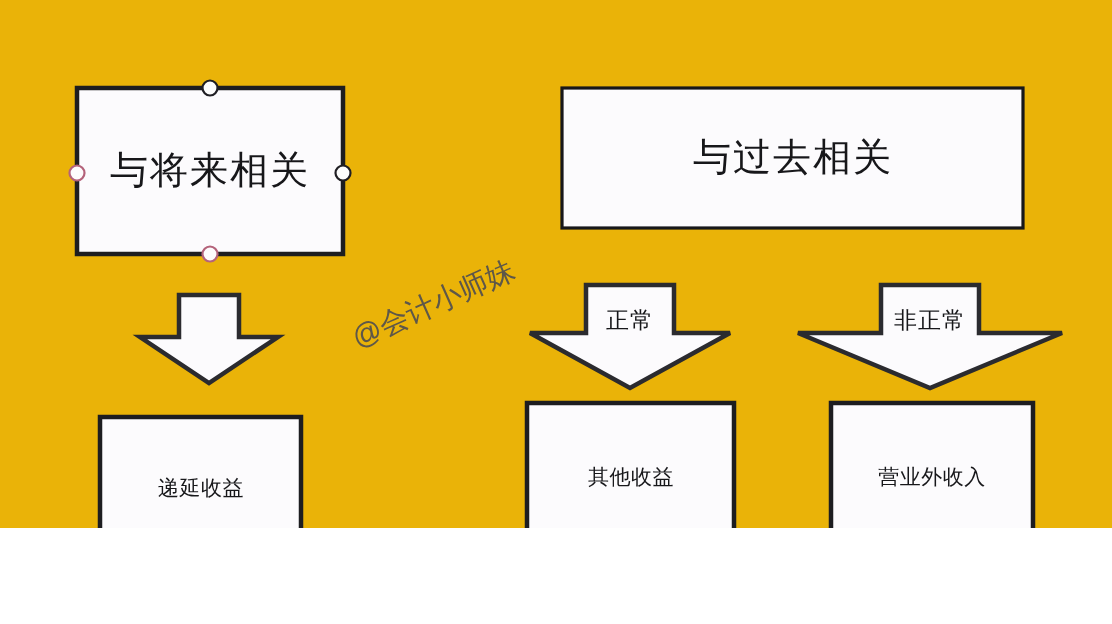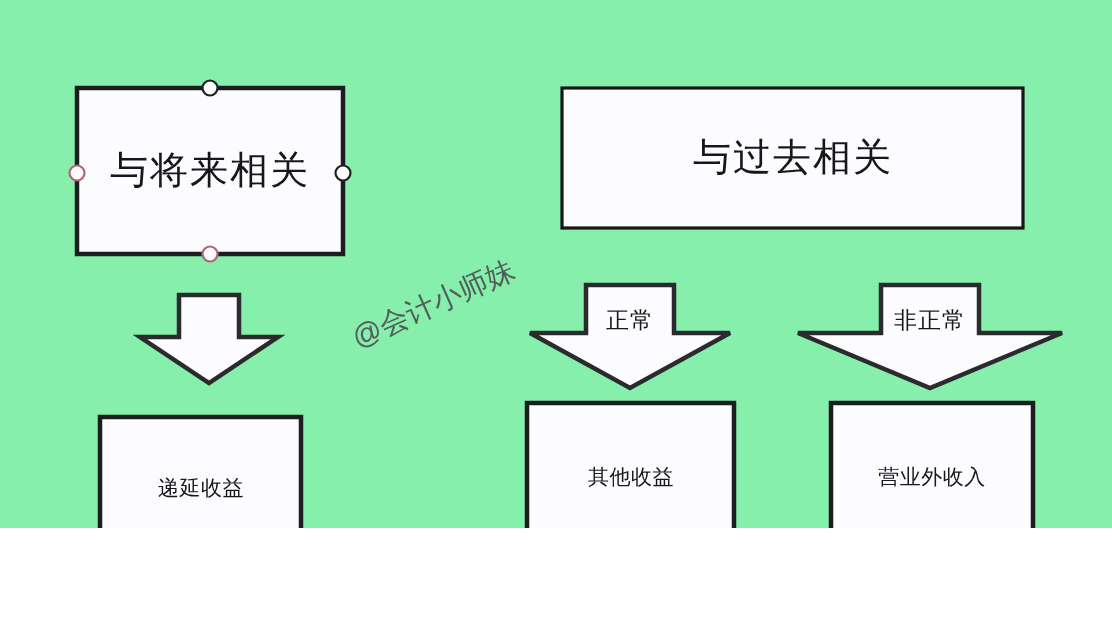--- a/index.html
+++ b/index.html
@@ -14,7 +14,7 @@
     position: relative;
     width: 1112px;
     height: 528px;
-    background: #86efac;
+    background: #eab308;
     overflow: hidden;
   }
   #diagram-svg {

